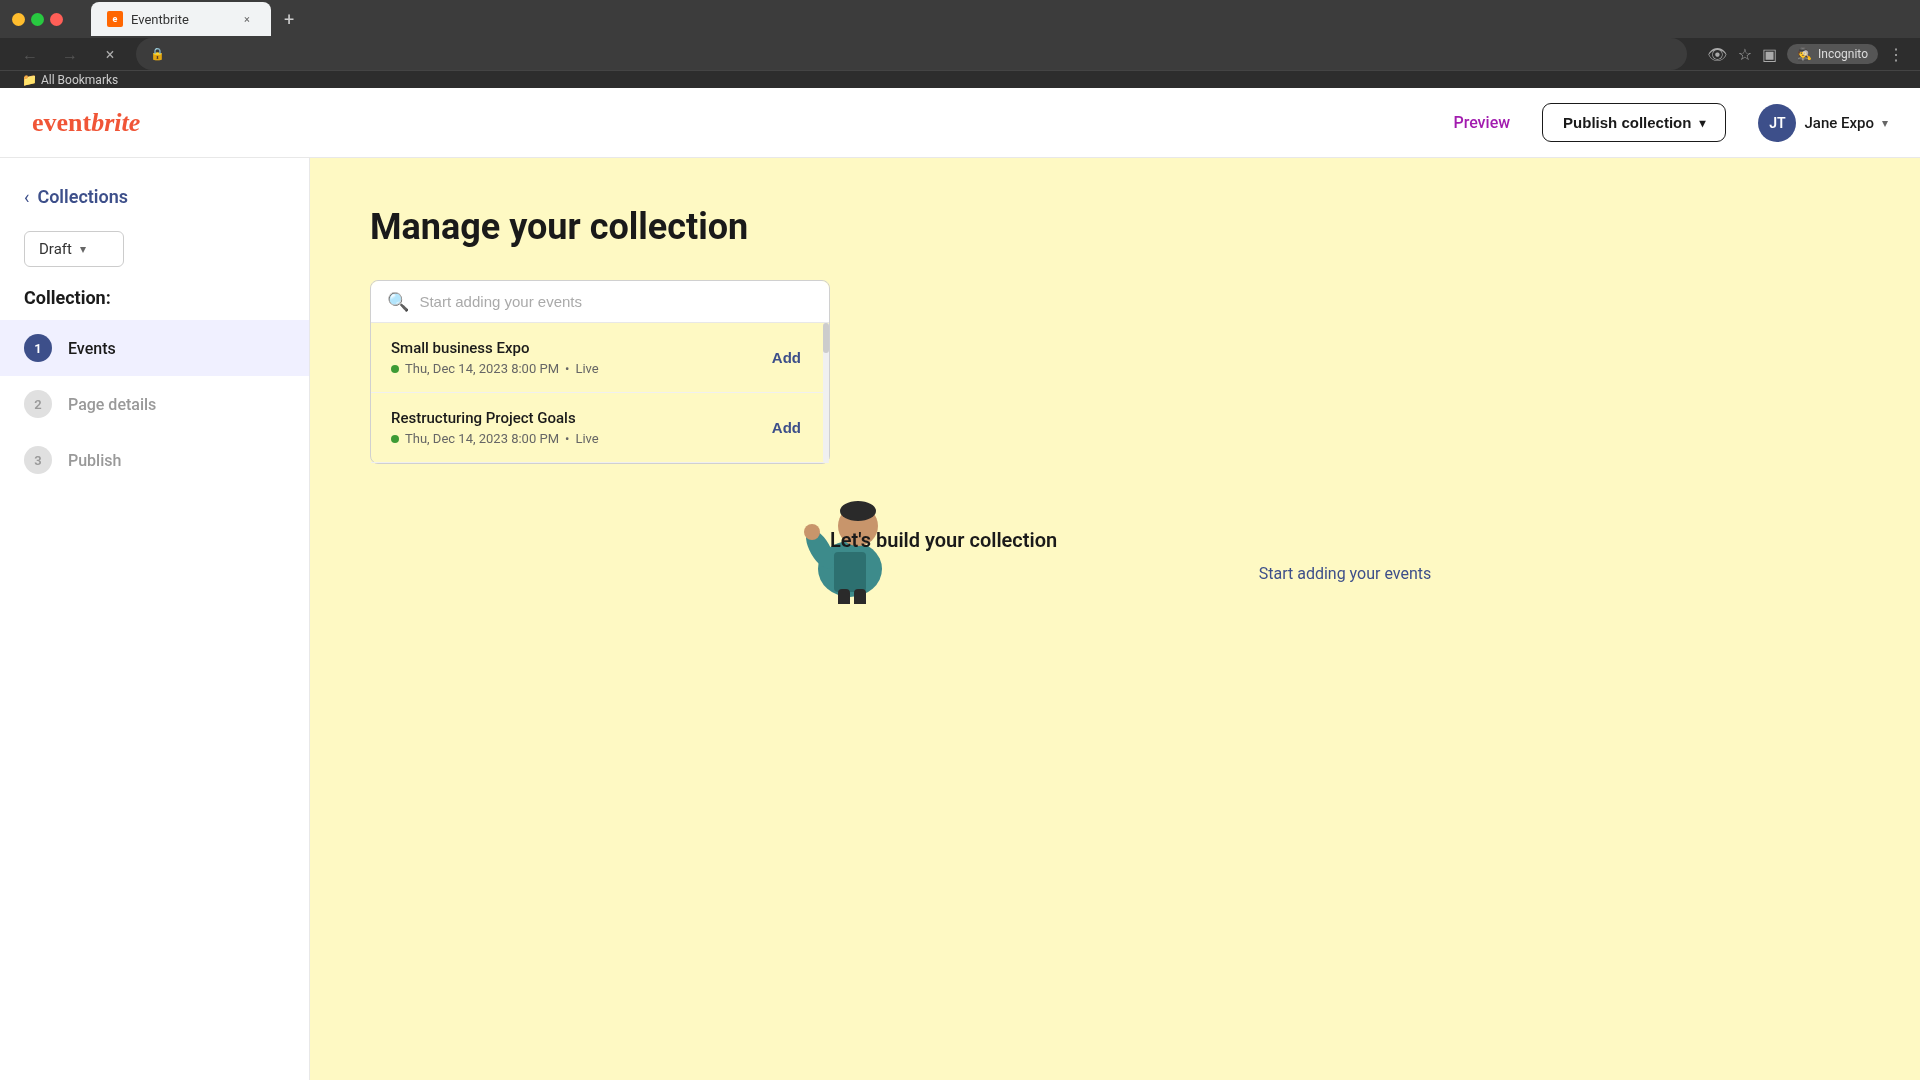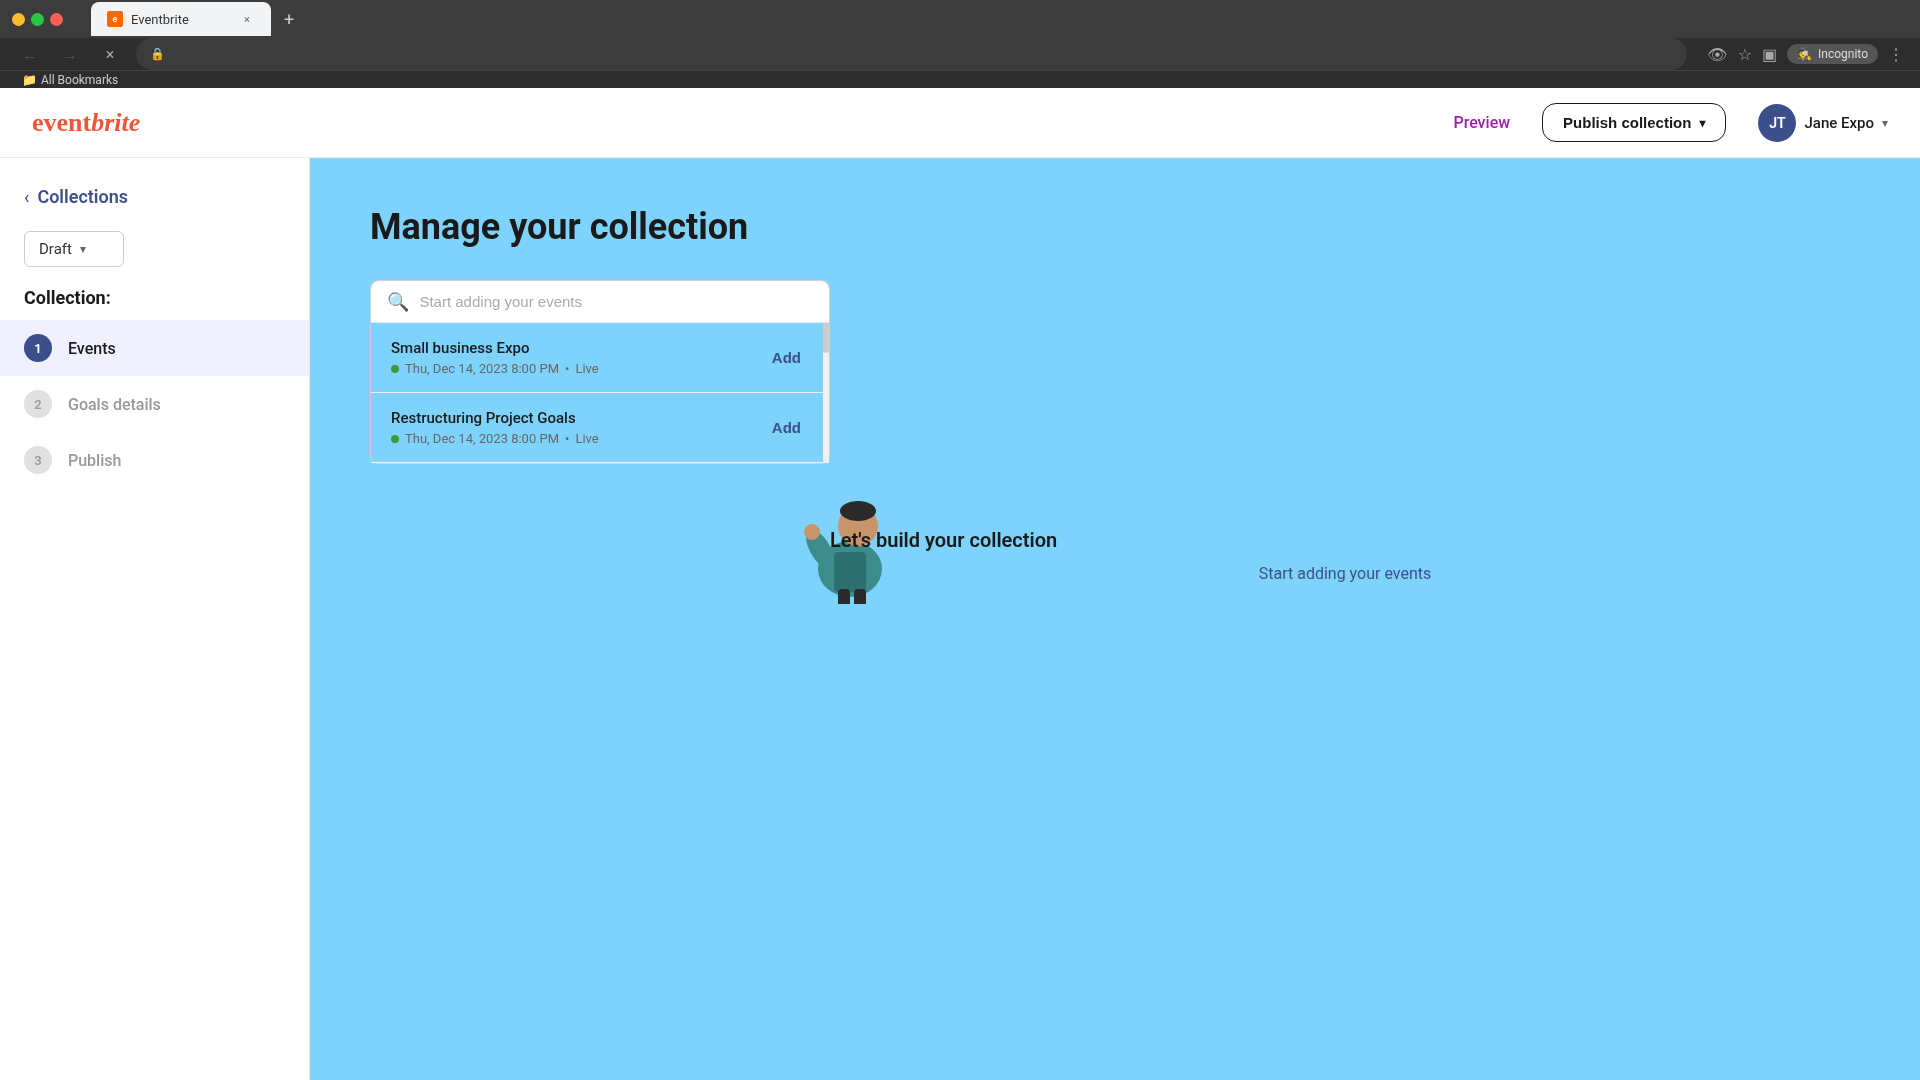--- a/index.html
+++ b/index.html
@@ -180,7 +180,7 @@
     .publish-btn {
       background: #fff;
       border: 1.5px solid #1a1a1a;
-      border-radius: 14px;
+      border-radius: 9px;
       padding: 10px 20px;
       font-size: 15px;
       font-weight: 600;

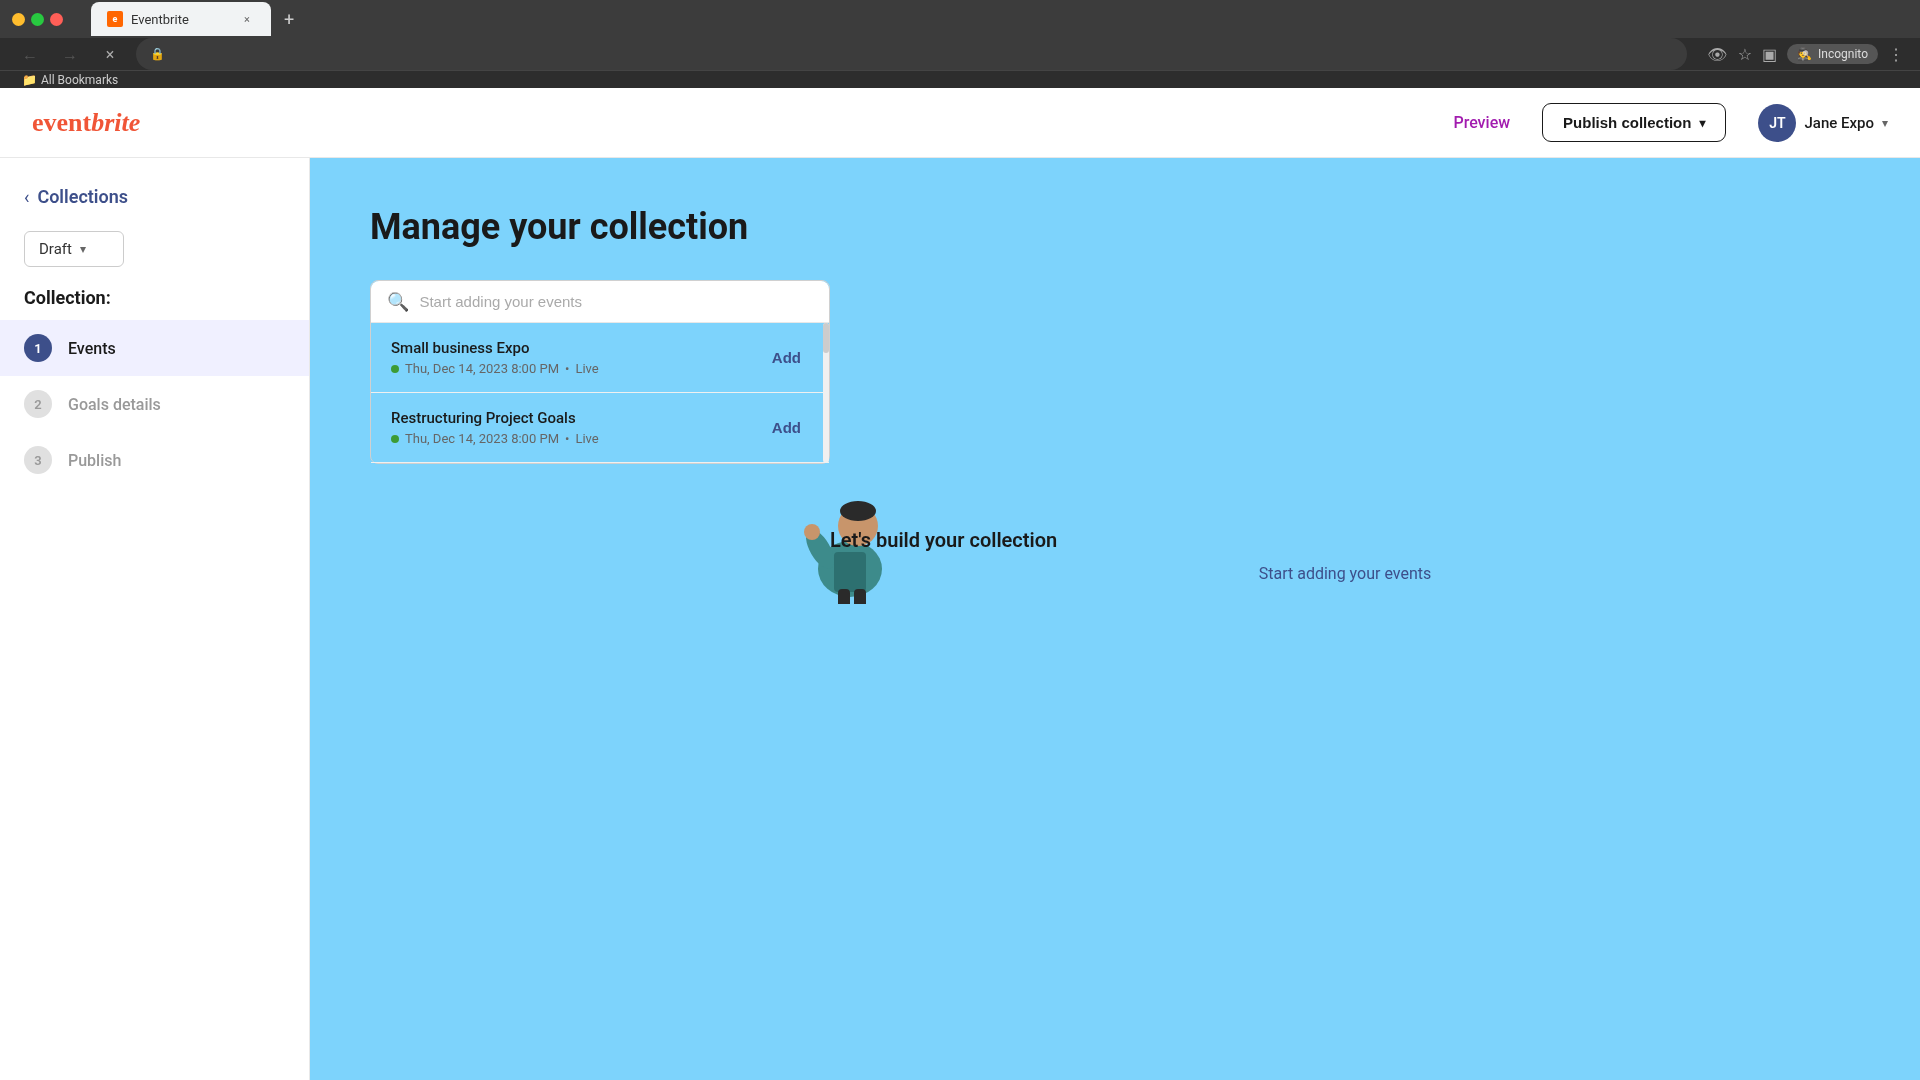--- a/index.html
+++ b/index.html
@@ -308,7 +308,7 @@
       flex: 1;
       padding: 48px 60px;
       overflow-y: auto;
-      background: #7dd3fc;
+      background: #fef9c3;
     }
     .page-title {
       font-size: 36px;

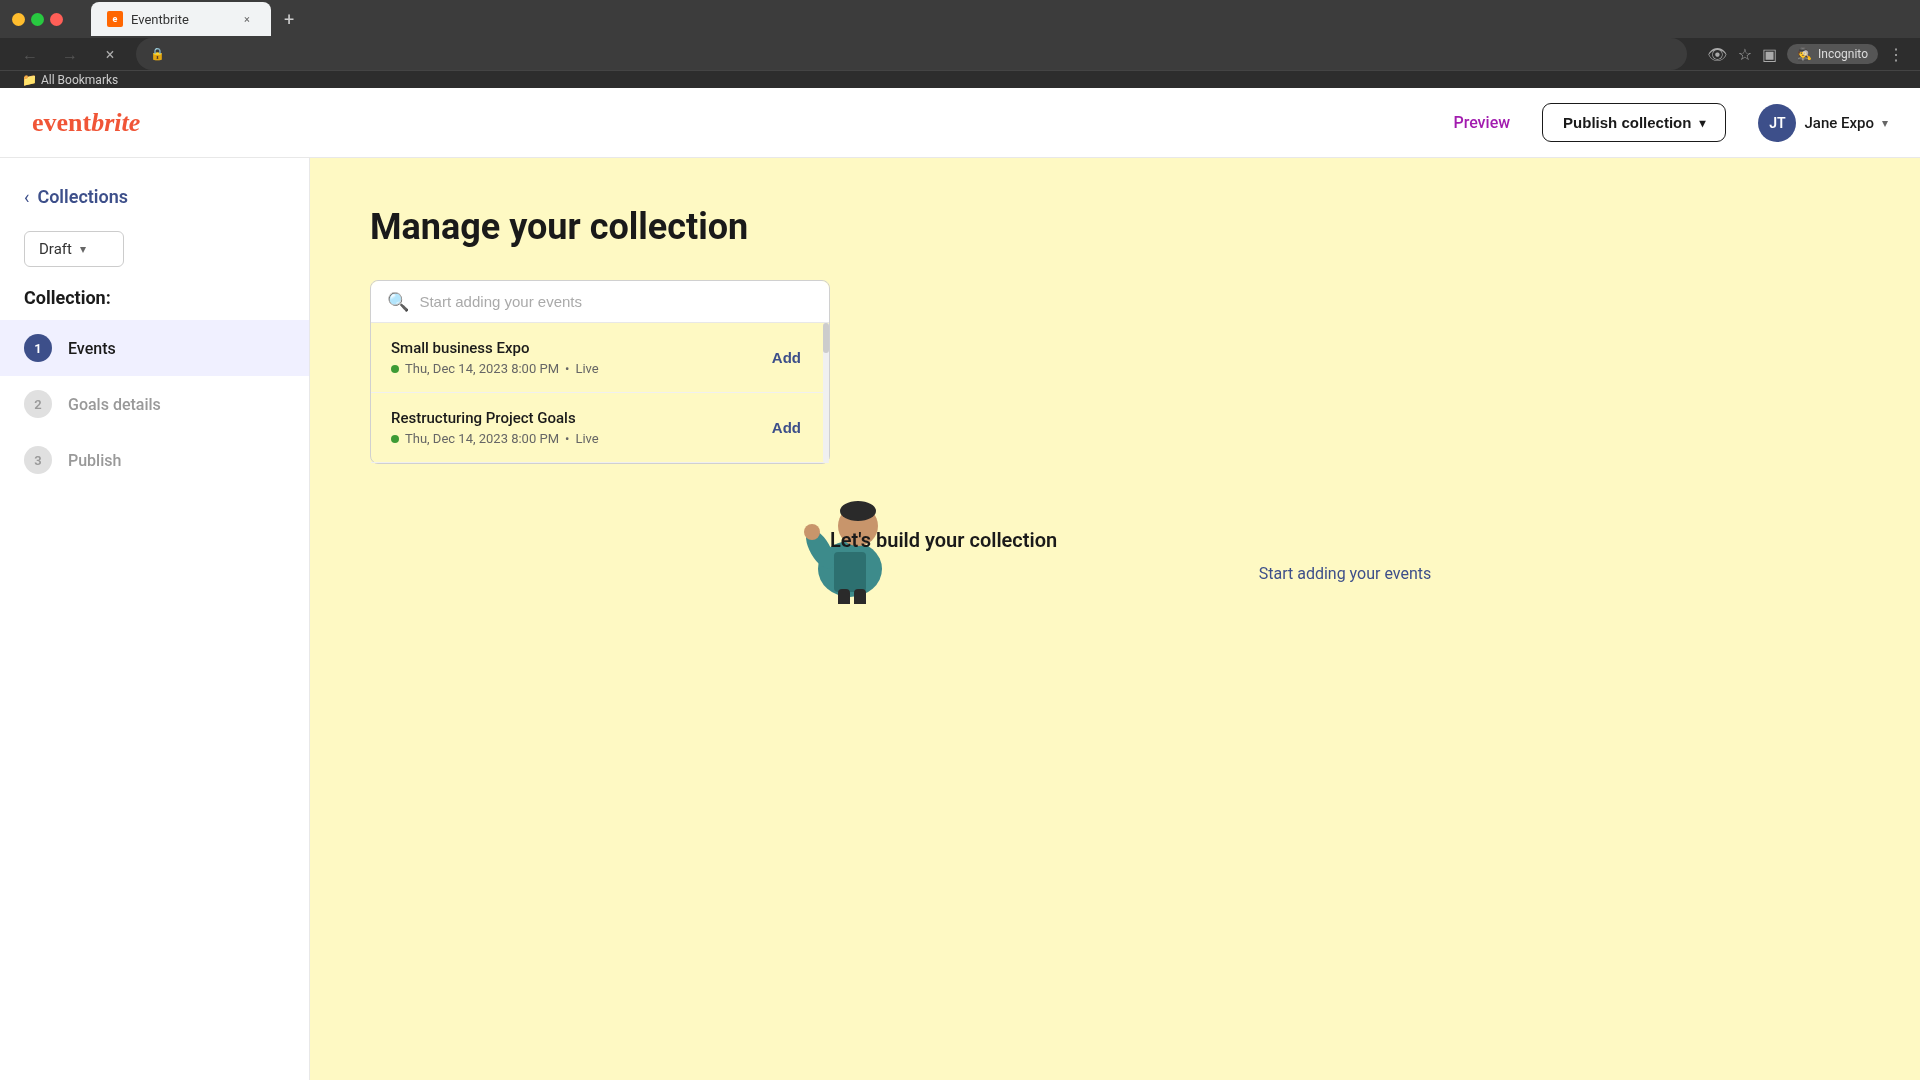--- a/index.html
+++ b/index.html
@@ -507,7 +507,7 @@
           <div class="nav-number inactive">
             <span>2</span>
           </div>
-          <span class="nav-item-label inactive">Goals details</span>
+          <span class="nav-item-label inactive">Page details</span>
         </div>
         <div class="sidebar-nav-item">
           <div class="nav-number inactive">

